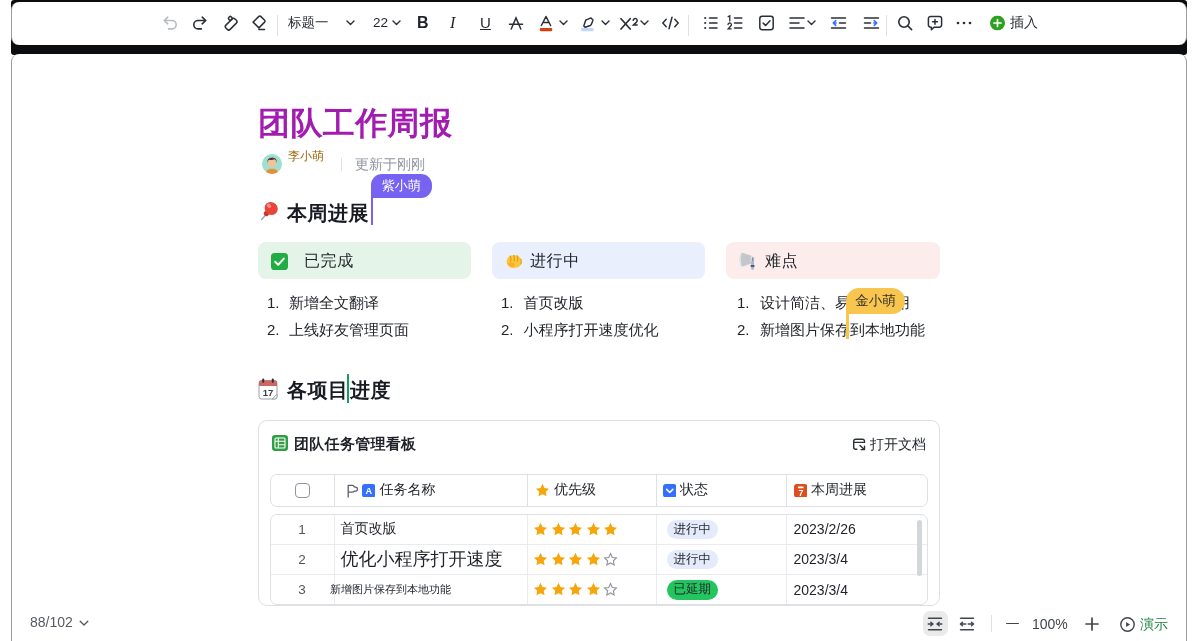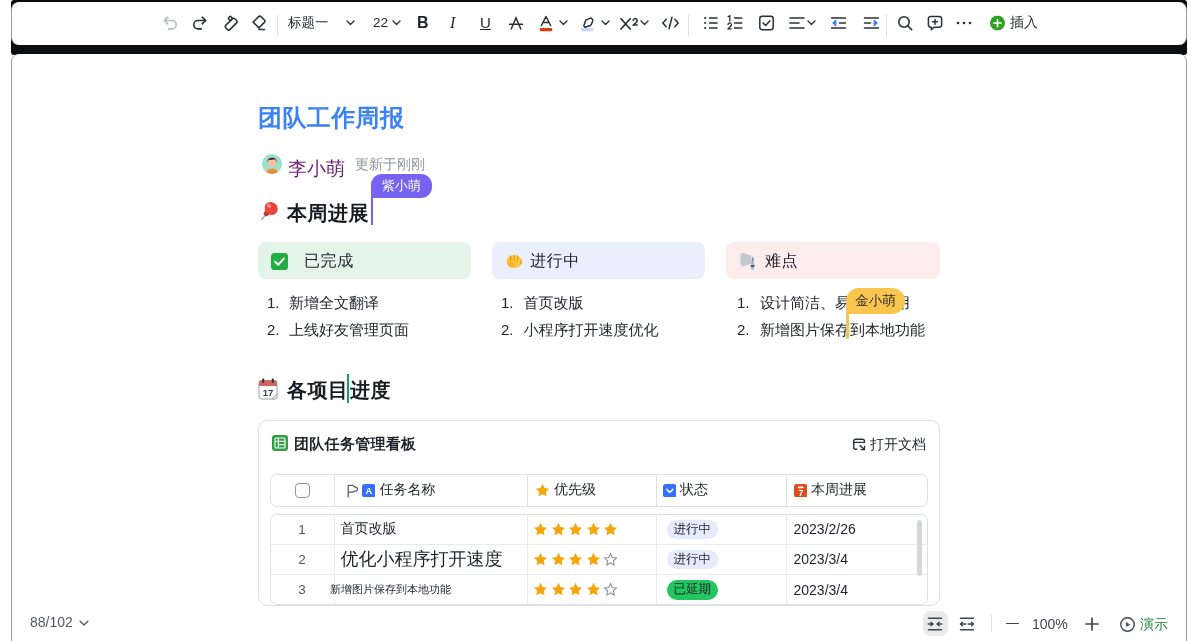--- a/index.html
+++ b/index.html
@@ -150,7 +150,7 @@
 </div>
 <div class="abs content"></div>
 
-<div class="abs" style="left:258px;top:102px;font-size:24px;font-weight:bold;color:#3b82f6;letter-spacing:.4px">团队工作周报</div>
+<div class="abs" style="left:258px;top:102px;font-size:32px;font-weight:bold;color:#a21caf;letter-spacing:.4px">团队工作周报</div>
 
 <svg class="abs" style="left:262px;top:154px" width="20" height="20" viewBox="0 0 20 20">
     <defs>

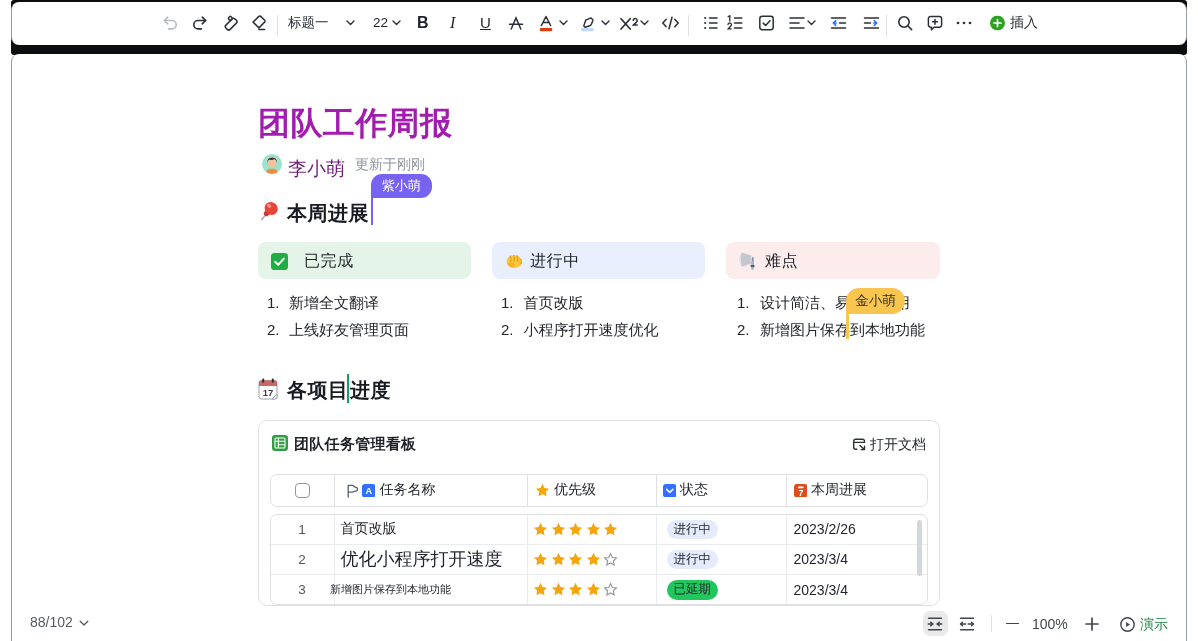--- a/index.html
+++ b/index.html
@@ -165,7 +165,7 @@
       <path d="M5.4 9.4 Q4.6 3.6 10.2 3.4 Q15.4 3.6 14.6 9.2 Q14.4 6.2 12.8 5.3 Q9.8 6.6 7 5.7 Q5.6 6.6 5.4 9.4 Z" fill="#503628"></path>
     </g>
   </svg>
-<div class="abs" style="left:288px;top:156px;font-size:19px;color:#701a75">李小萌</div>
+<div class="abs" style="left:288px;top:148px;font-size:12px;color:#a16207">李小萌</div>
 <div class="abs" style="left:341px;top:158px;width:1px;height:13px;background:#dee0e3"></div>
 <div class="abs" style="left:355px;top:155.5px;font-size:14px;color:#8f959e">更新于刚刚</div>
 

